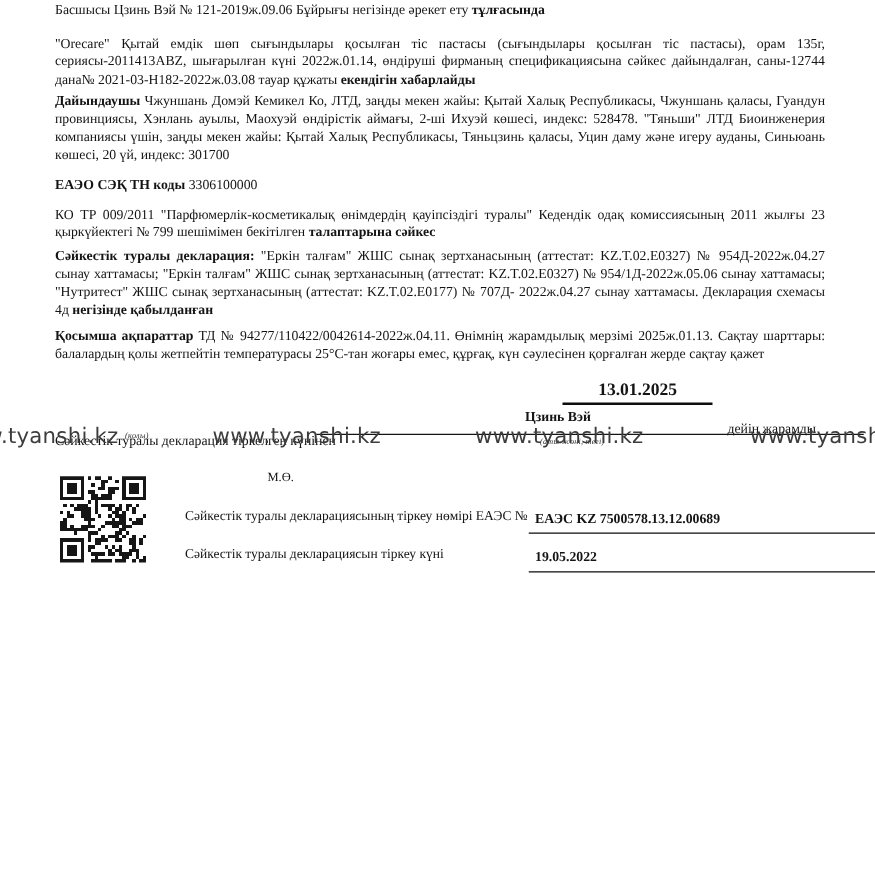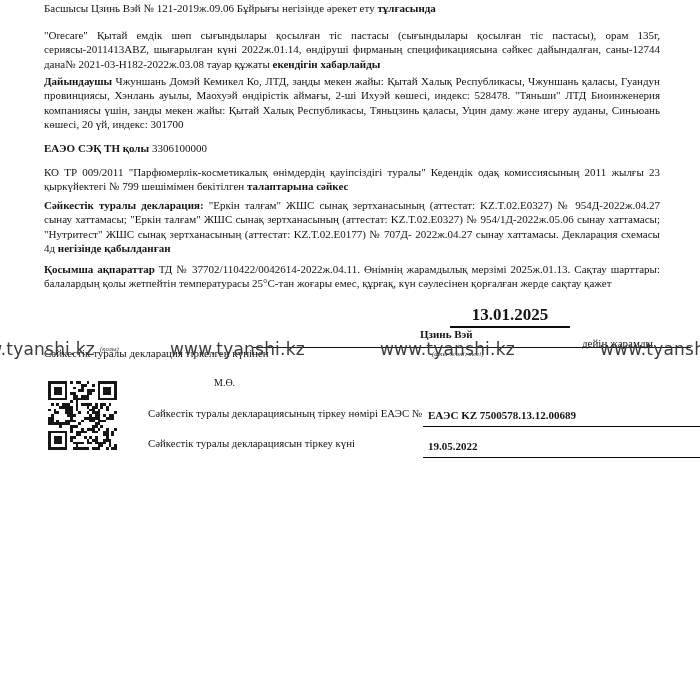--- a/index.html
+++ b/index.html
@@ -61,7 +61,7 @@
 
   <p class="para" style="top:74px"><b>Дайындаушы</b><span> Чжуншань Домэй Кемикел Ко, ЛТД, заңды мекен жайы: Қытай Халық Республикасы, Чжуншань қаласы, Гуандун провинциясы, Хэнлань ауылы, Маохуэй өндірістік аймағы, 2-ші Ихуэй көшесі, индекс: 528478. "Тяньши" ЛТД Биоинженерия компаниясы үшін, заңды мекен жайы: Қытай Халық Республикасы, Тяньцзинь қаласы, Уцин даму және игеру ауданы, Синьюань көшесі, 20 үй, индекс: 301700</span></p>
 
-  <p class="para" style="top:141px"><b>ЕАЭО СЭҚ ТН қолы</b><span> 3306100000</span></p>
+  <p class="para" style="top:141px"><b>ЕАЭО СЭҚ ТН коды</b><span> 3306100000</span></p>
 
   <p class="para" style="top:165px"><span>КО ТР 009/2011 "Парфюмерлік-косметикалық өнімдердің қауіпсіздігі туралы" Кедендік одақ комиссиясының 2011 жылғы 23 қыркүйектегі № 799 шешімімен бекітілген </span><b>талаптарына сәйкес</b></p>
 

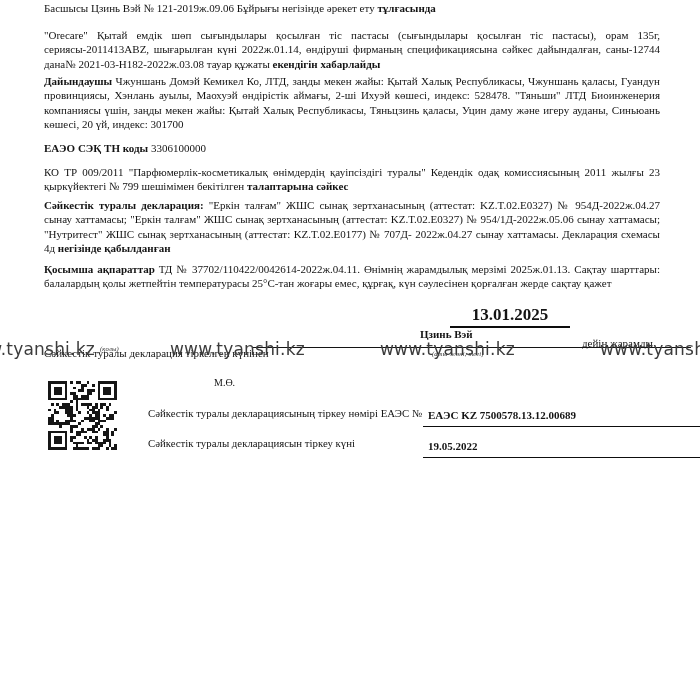--- a/index.html
+++ b/index.html
@@ -67,7 +67,7 @@
 
   <p class="para" style="top:198px"><b>Сәйкестік туралы декларация:</b><span> "Еркін талғам" ЖШС сынақ зертханасының (аттестат: KZ.T.02.E0327) № 954Д-2022ж.04.27 сынау хаттамасы; "Еркін талғам" ЖШС сынақ зертханасының (аттестат: KZ.T.02.E0327) № 954/1Д-2022ж.05.06 сынау хаттамасы; "Нутритест" ЖШС сынақ зертханасының (аттестат: KZ.T.02.E0177) № 707Д- 2022ж.04.27 сынау хаттамасы. Декларация схемасы 4д </span><b>негізінде қабылданған</b></p>
 
-  <p class="para" style="top:262px"><b>Қосымша ақпараттар</b><span> ТД № 37702/110422/0042614-2022ж.04.11. Өнімнің жарамдылық мерзімі 2025ж.01.13. Сақтау шарттары: балалардың қолы жетпейтін температурасы 25°С-тан жоғары емес, құрғақ, күн сәулесінен қорғалған жерде сақтау қажет</span></p>
+  <p class="para" style="top:262px"><b>Қосымша ақпараттар</b><span> ТД № 94277/110422/0042614-2022ж.04.11. Өнімнің жарамдылық мерзімі 2025ж.01.13. Сақтау шарттары: балалардың қолы жетпейтін температурасы 25°С-тан жоғары емес, құрғақ, күн сәулесінен қорғалған жерде сақтау қажет</span></p>
 
   <span class="inline-label" style="left:44px; top:307px">Сәйкестік туралы декларация тіркелген күнінен</span>
   <span class="validity-date">13.01.2025</span>

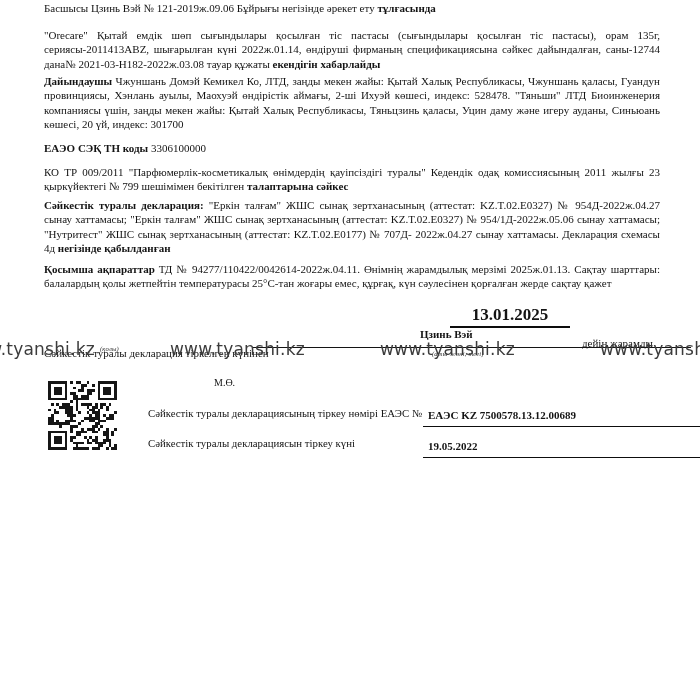--- a/index.html
+++ b/index.html
@@ -23,7 +23,7 @@
   .inline-label { position: absolute; font-size: 11px; white-space: nowrap; margin-top: 40px; }
   .validity-date {
     position: absolute; left: 450px; top: 305px; width: 120px;
-    text-align: center; font-weight: bold; font-size: 17px;
+    text-align: center; font-weight: bold; font-size: 14px;
     border-bottom: 2px solid #0d0d0d; padding-bottom: 1px;
   }
   .sig-line {

